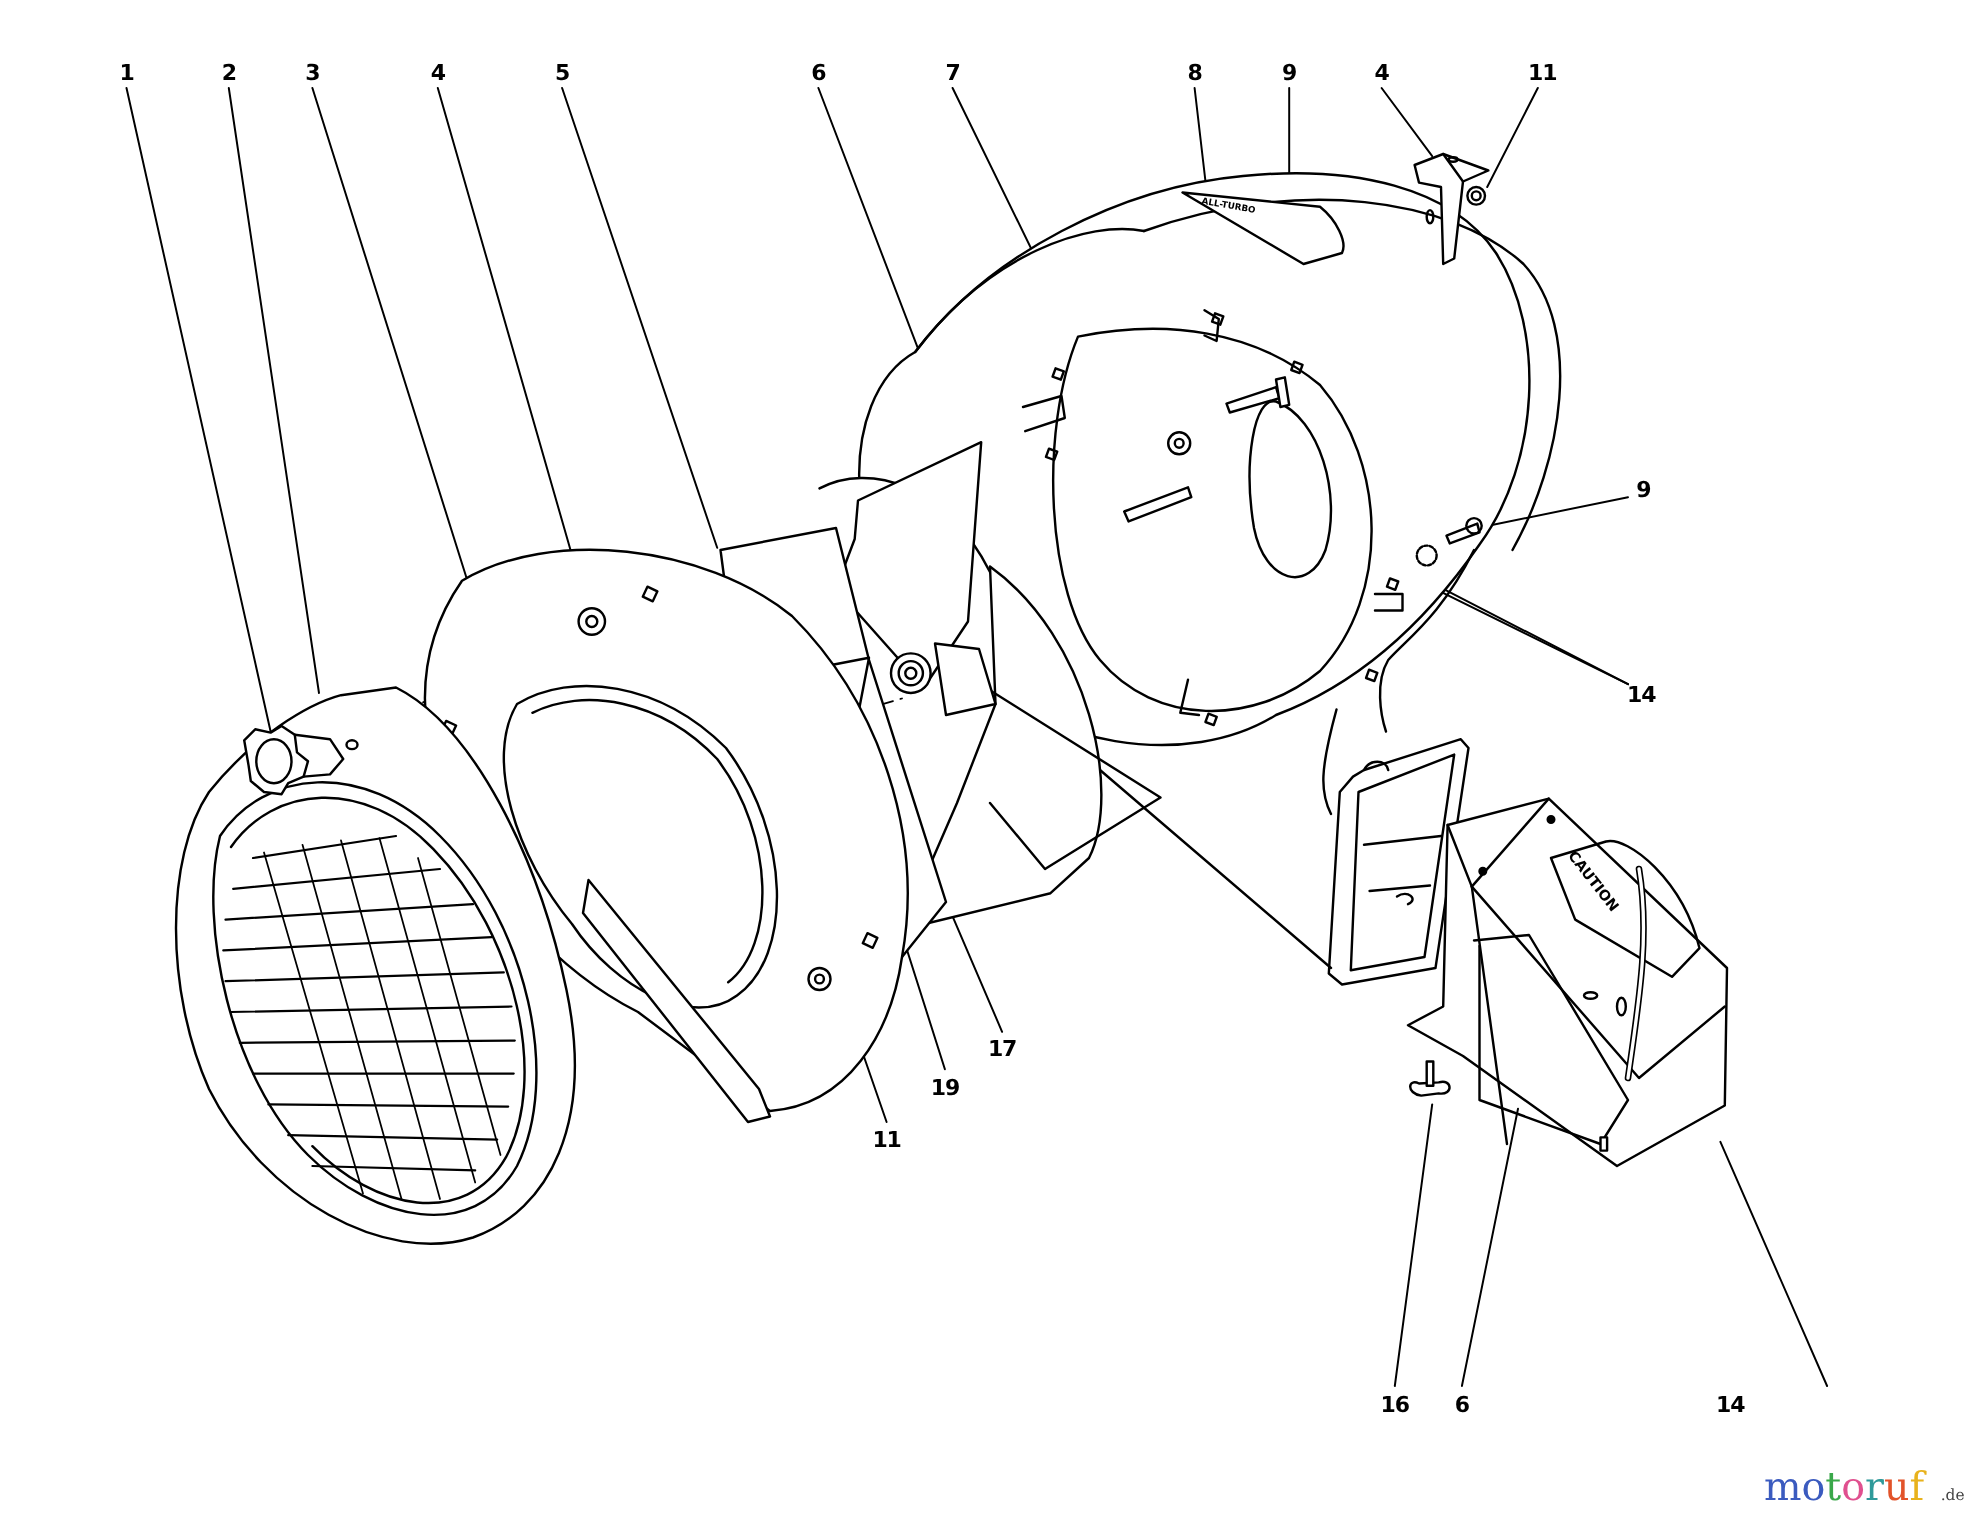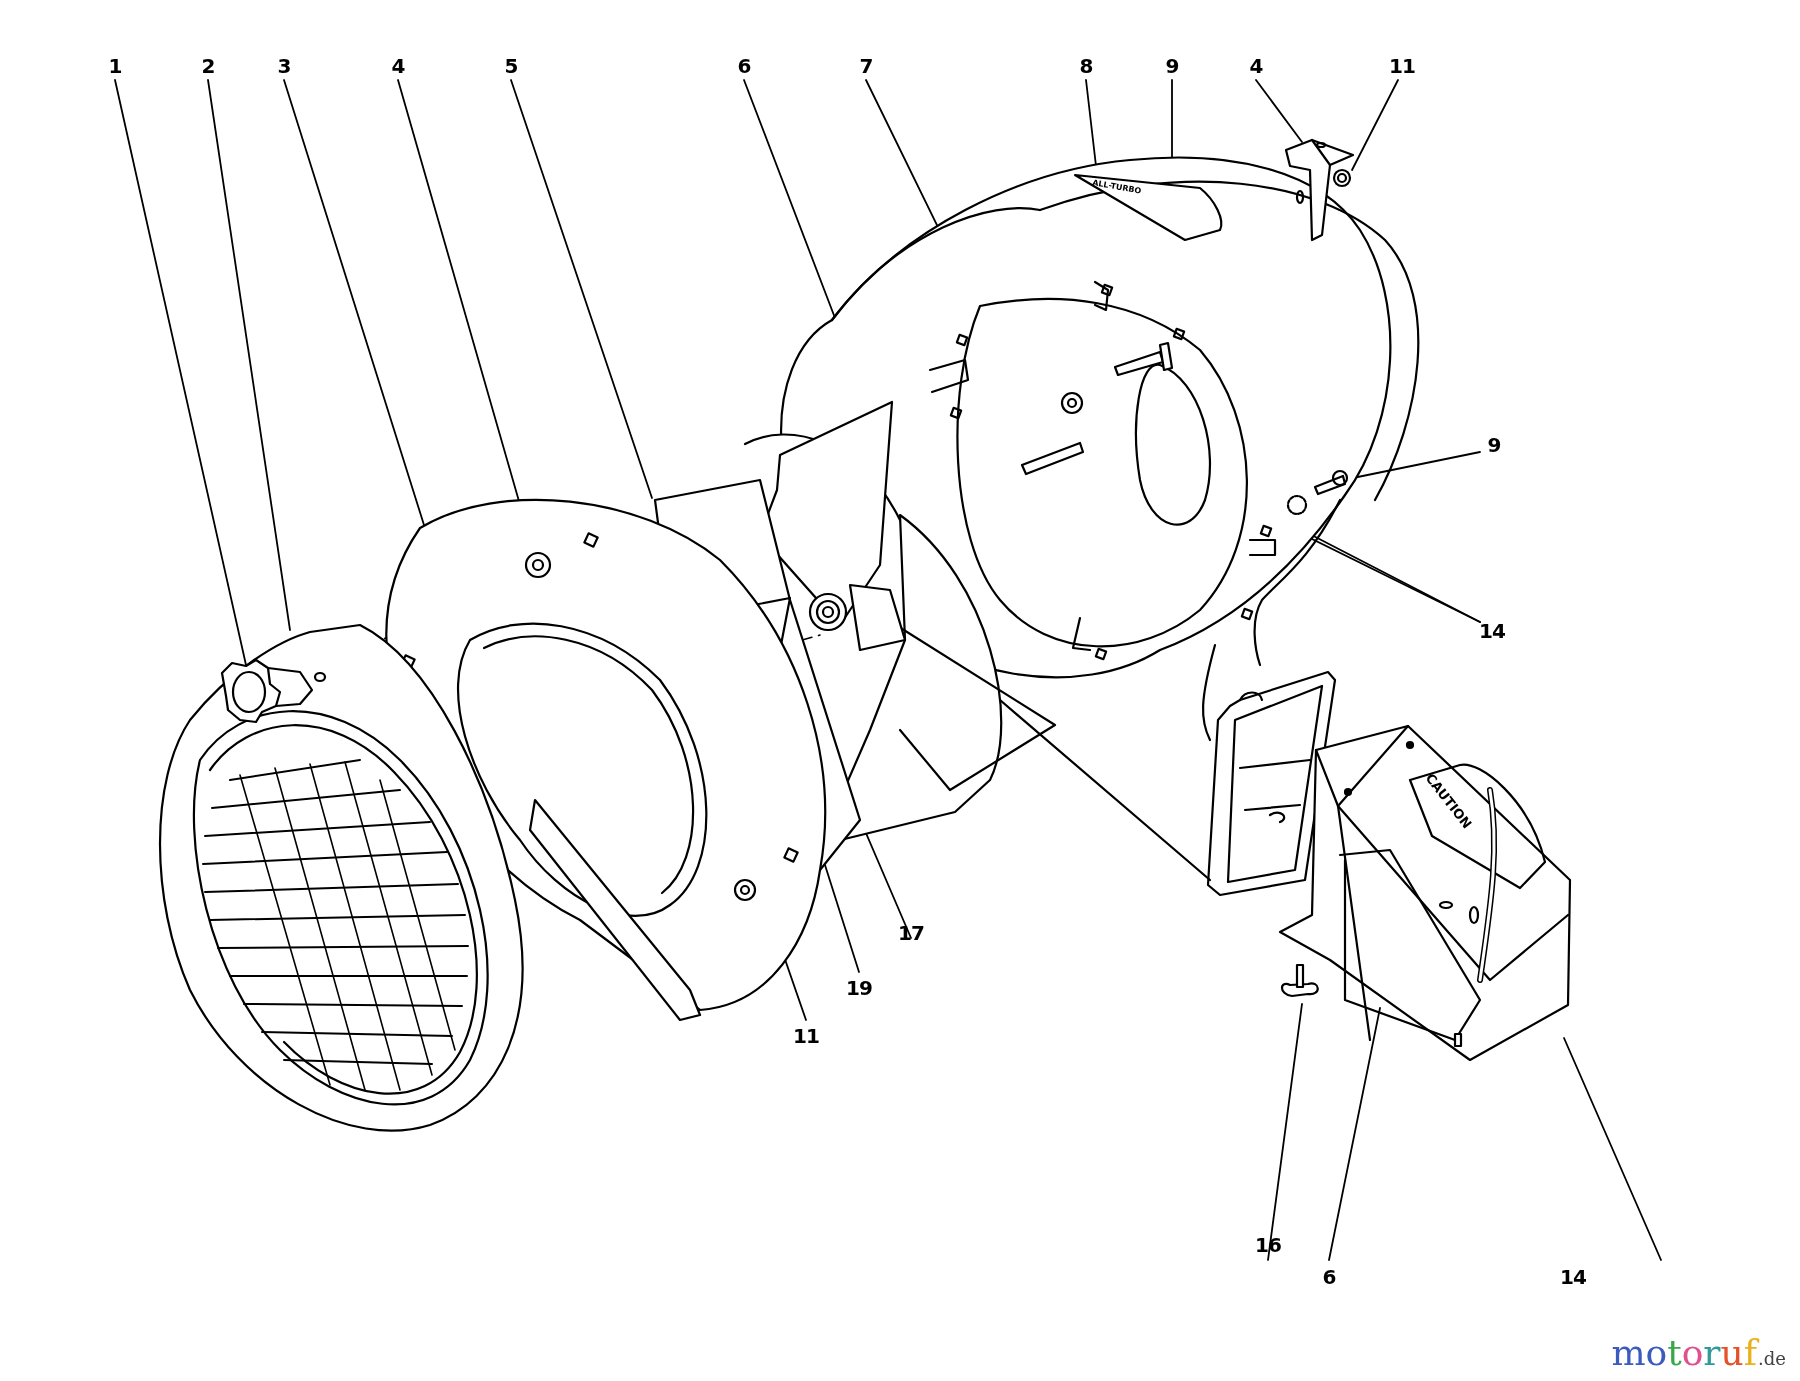--- a/index.html
+++ b/index.html
@@ -231,7 +231,7 @@
   <div class="callout" style="left:1573px;top:1277px">14</div>
   <div class="callout" style="left:1329px;top:1277px">6</div>
   <div class="callout" style="left:1268px;top:1245px">16</div>
-  <div class="callout" style="left:911px;top:933px">17</div>
+  <div class="callout" style="left:911px;top:953px">17</div>
   <div class="callout" style="left:859px;top:988px">19</div>
   <div class="callout" style="left:806px;top:1036px">11</div>
 

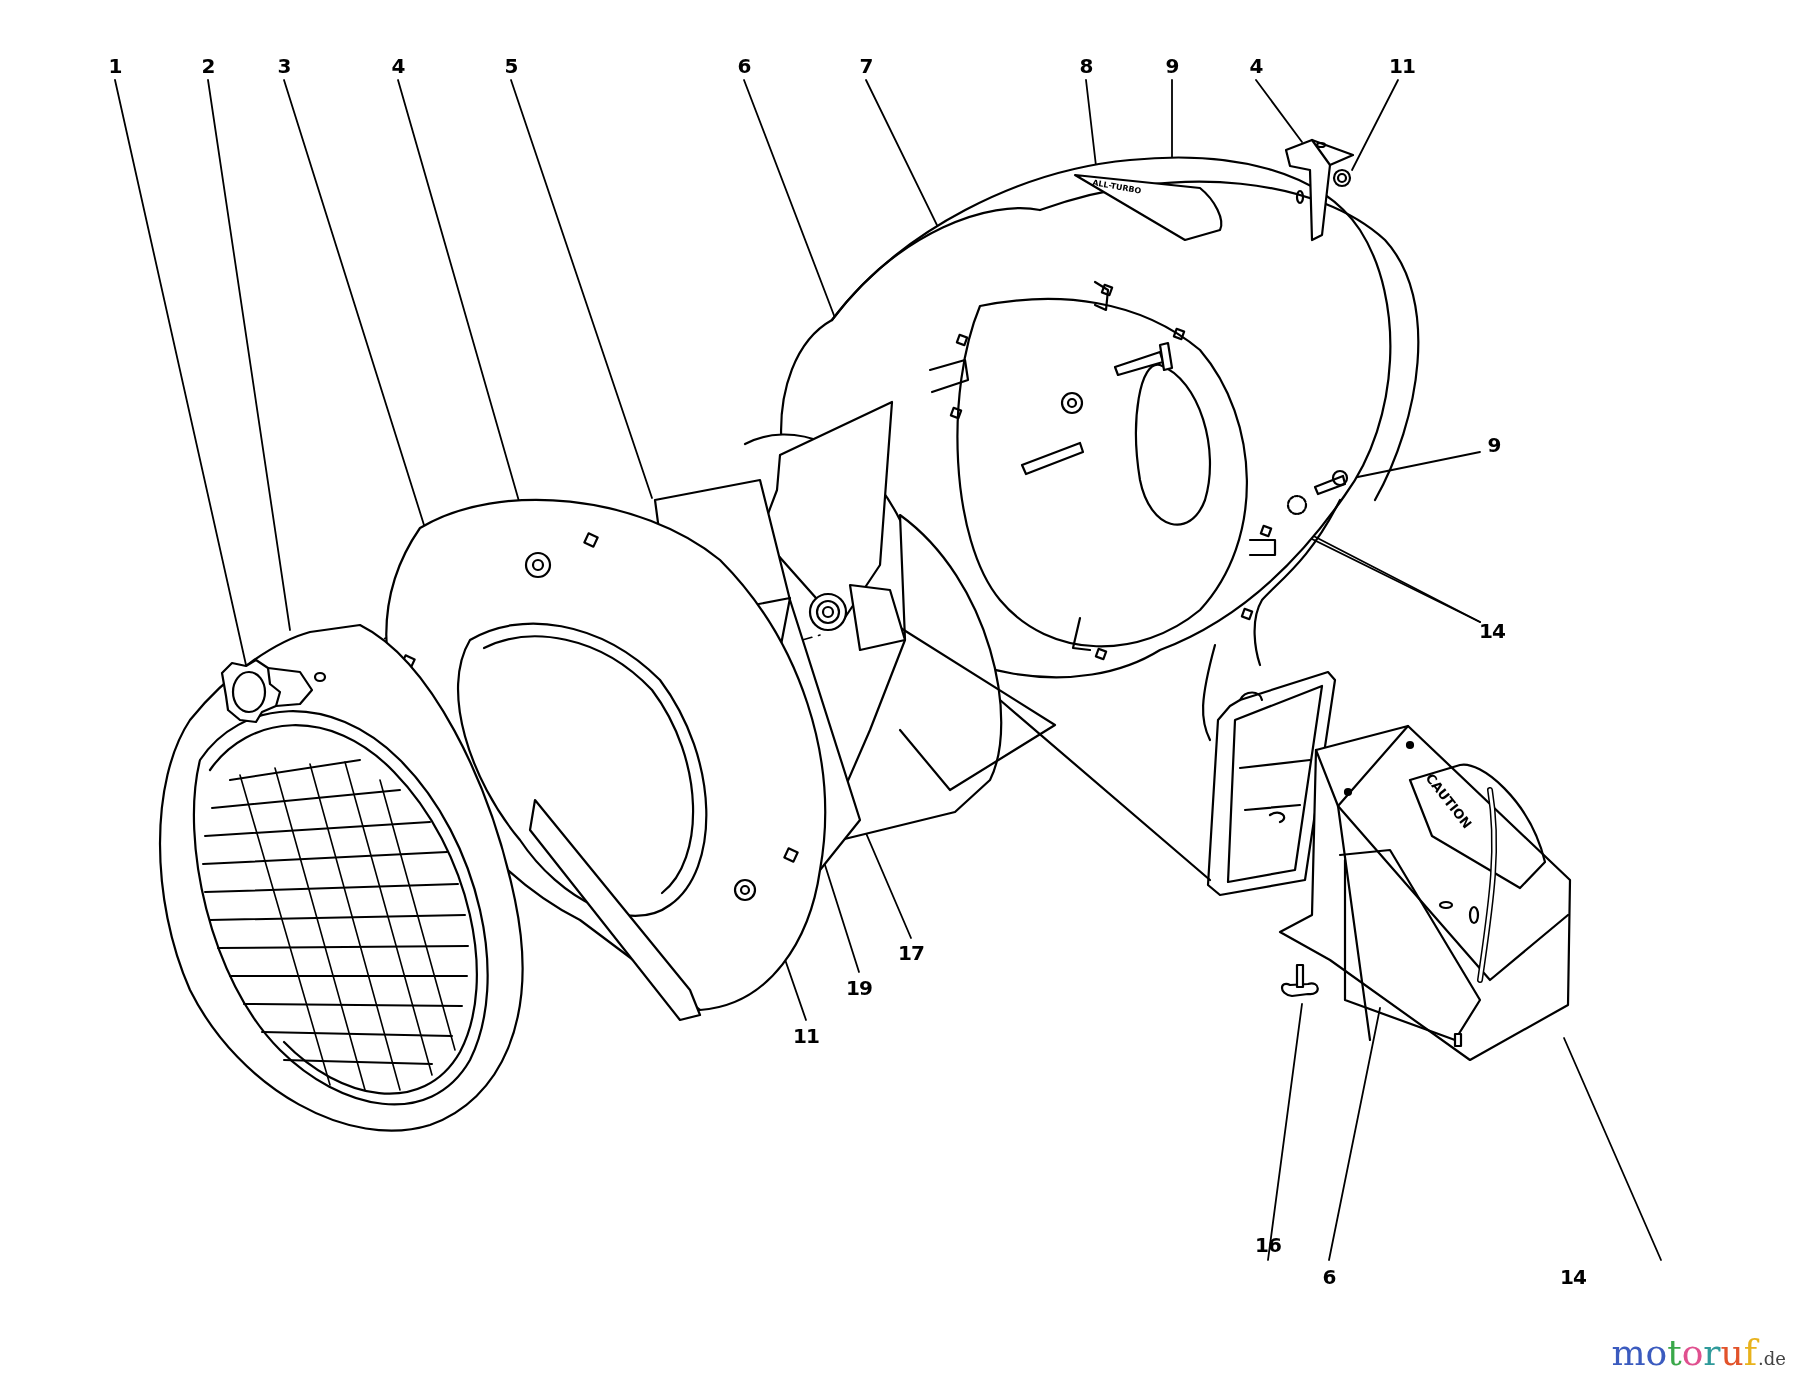--- a/index.html
+++ b/index.html
@@ -230,7 +230,7 @@
   <div class="callout" style="left:1492px;top:631px">14</div>
   <div class="callout" style="left:1573px;top:1277px">14</div>
   <div class="callout" style="left:1329px;top:1277px">6</div>
-  <div class="callout" style="left:1268px;top:1245px">16</div>
+  <div class="callout" style="left:1268px;top:1277px">16</div>
   <div class="callout" style="left:911px;top:953px">17</div>
   <div class="callout" style="left:859px;top:988px">19</div>
   <div class="callout" style="left:806px;top:1036px">11</div>

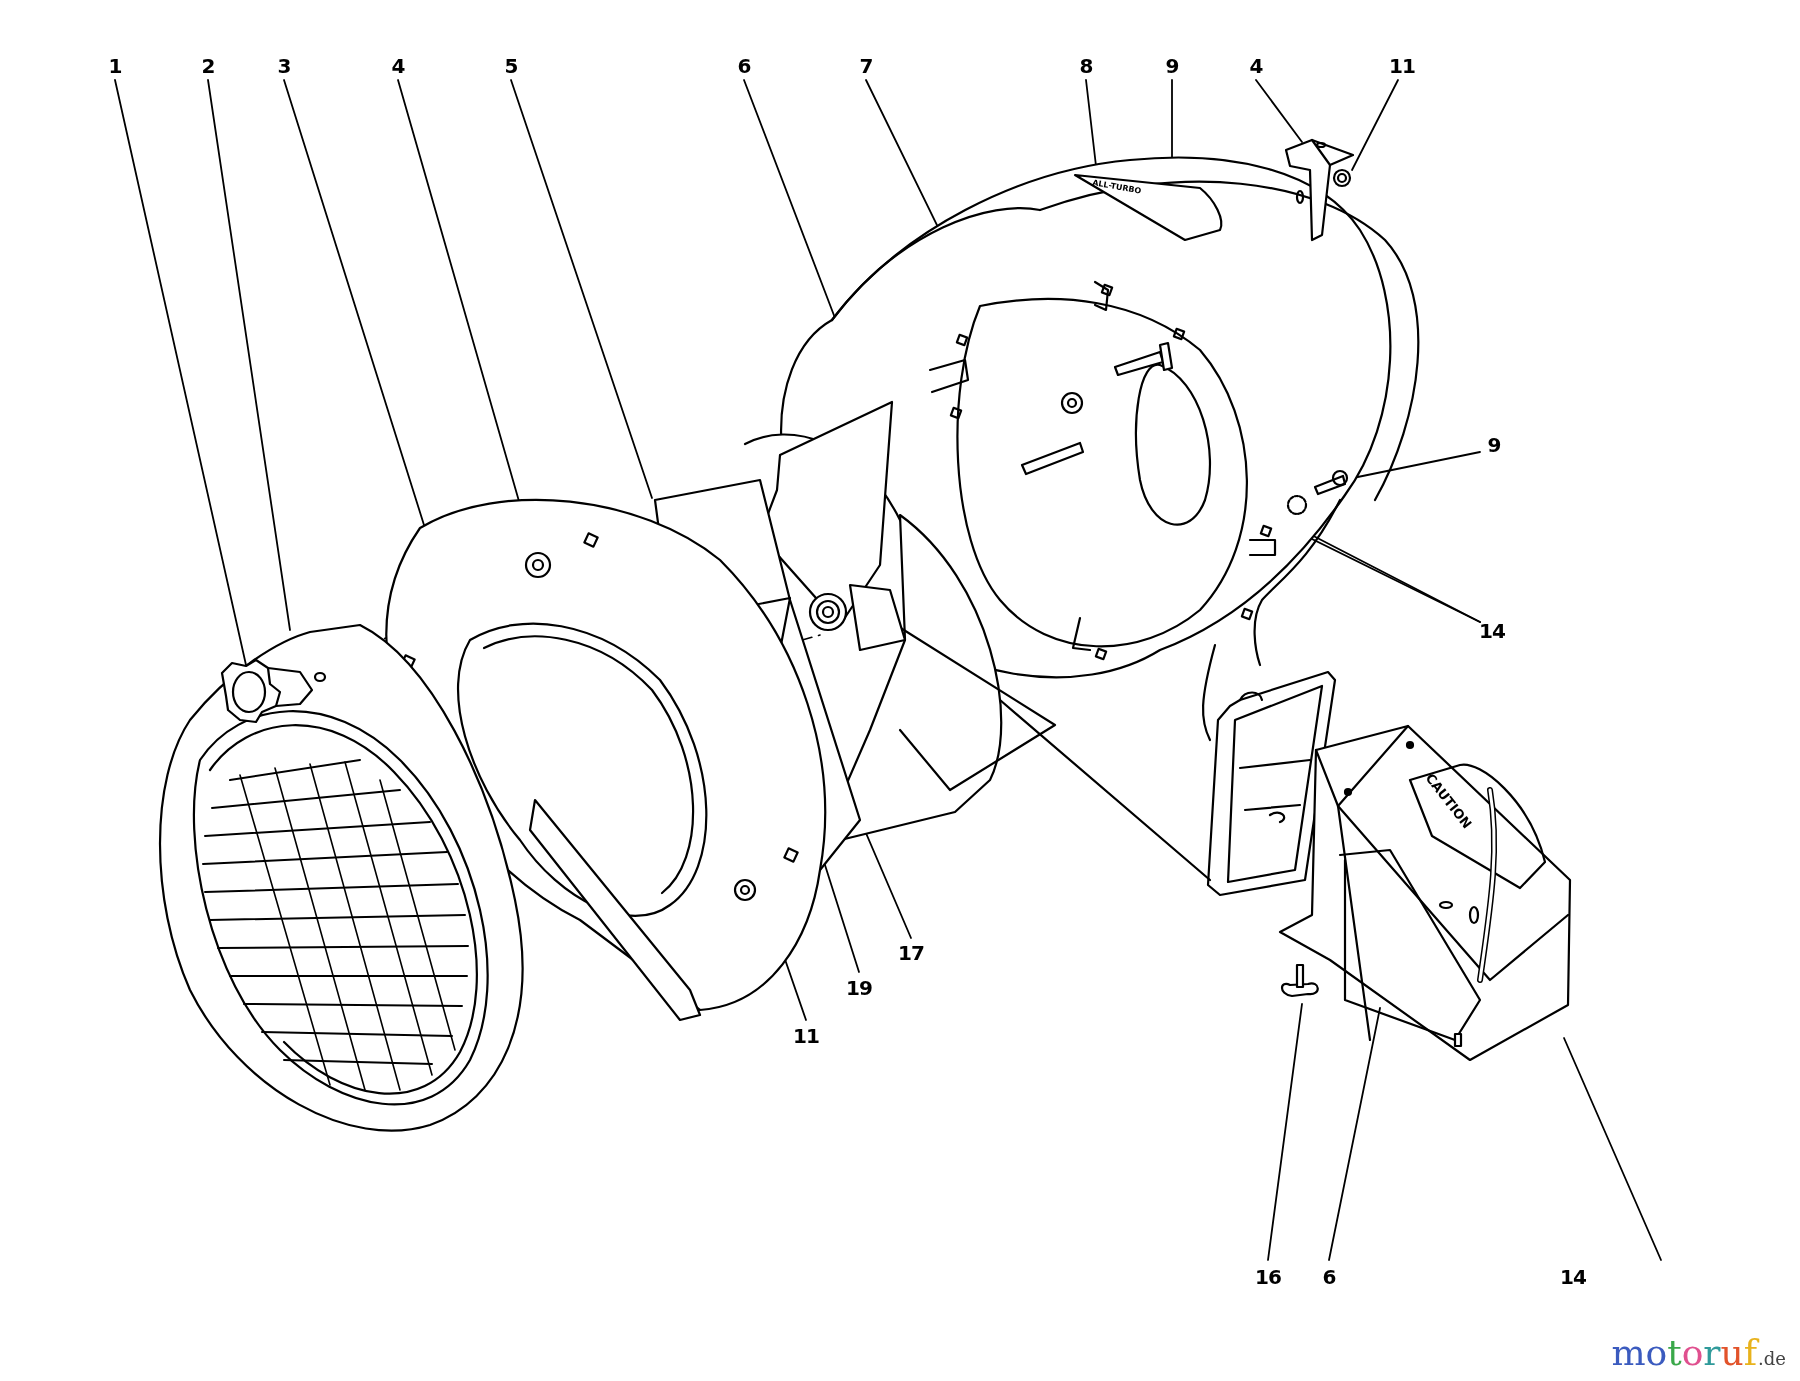--- a/index.html
+++ b/index.html
@@ -8,7 +8,7 @@
   .callout { position: absolute; font-family: "DejaVu Sans", sans-serif; font-weight: bold; font-size: 20px; color: #000; transform: translate(-50%, -50%); line-height: 1; letter-spacing: -1px; }
   .watermark { position: absolute; right: 14px; bottom: 10px; font-family: "DejaVu Serif", serif; font-size: 36px; line-height: 1; }
   .watermark span { display: inline-block; }
-  .watermark .tld { font-size: 18px; color: #444; margin-left: 1px; }
+  .watermark .tld { font-size: 14px; color: #444; margin-left: 15px; }
   svg text.decal { font-family: "DejaVu Sans", sans-serif; font-weight: bold; }
 </style>
 </head>

